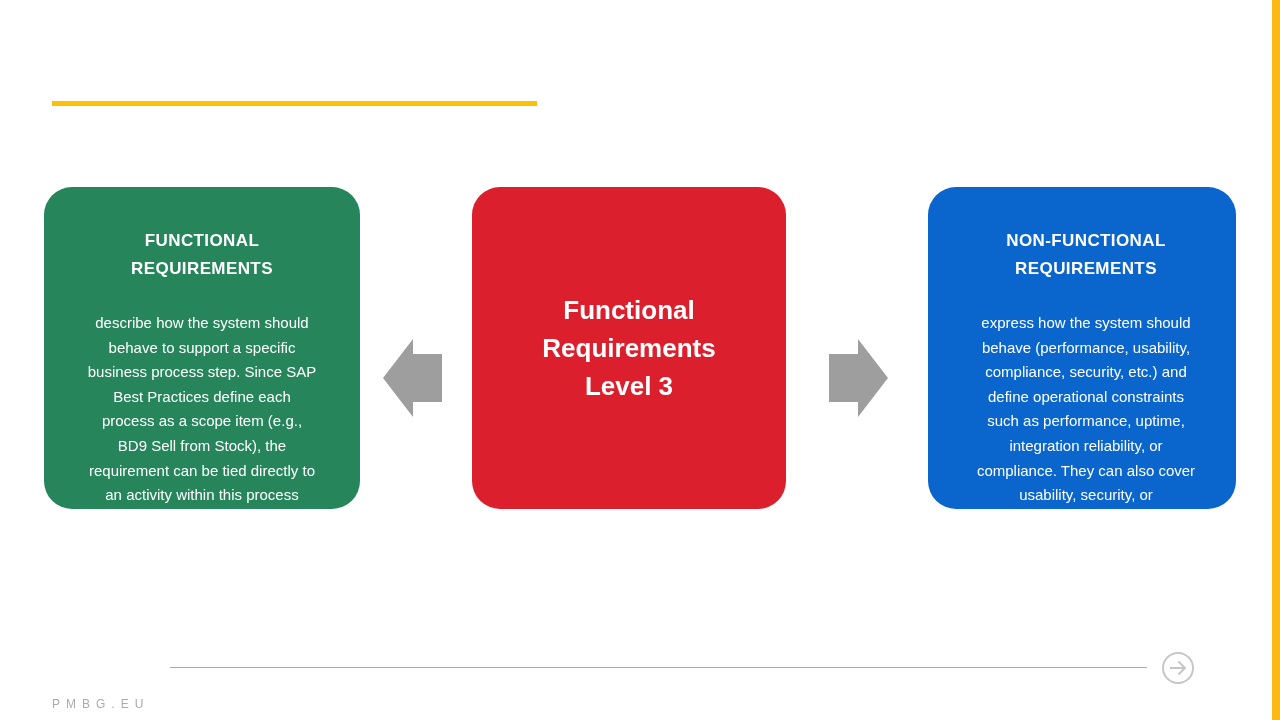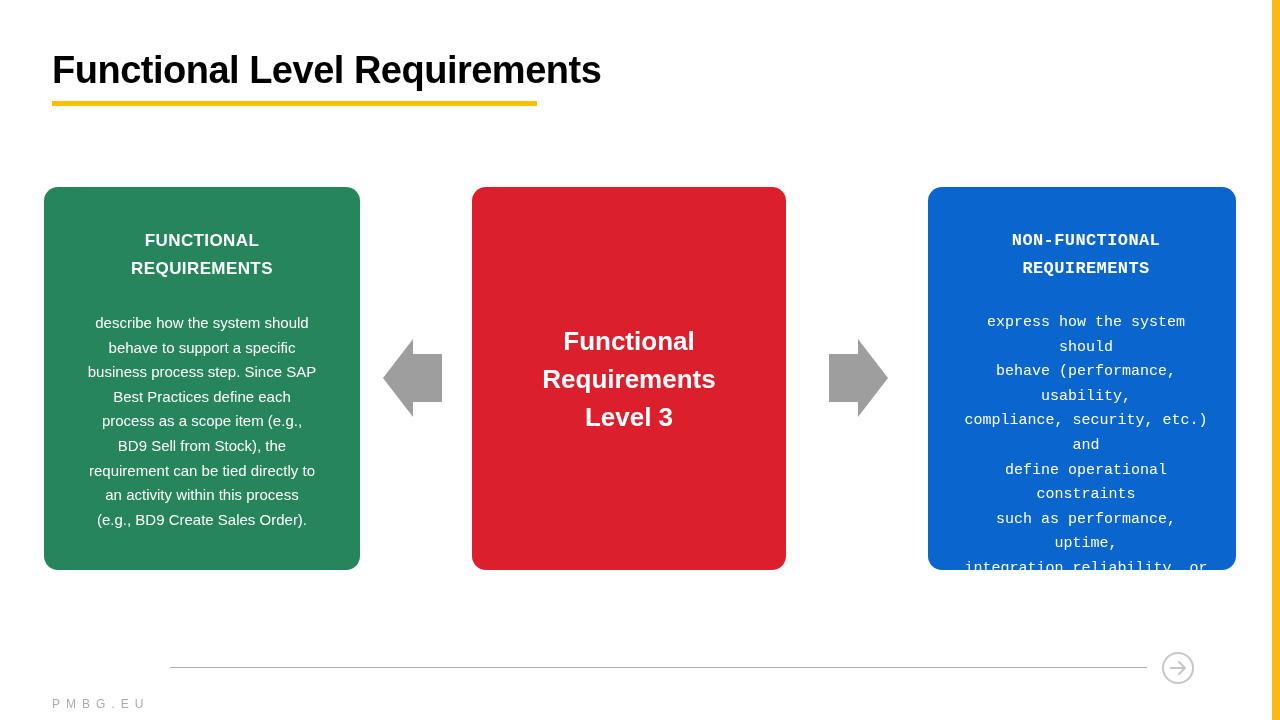--- a/index.html
+++ b/index.html
@@ -78,7 +78,6 @@
 
   <div class="accent-bar"></div>
 
-  <h1 class="page-title">Functional Level Requirements</h1>
   <div class="title-underline"></div>
 
   <div class="card card-green">

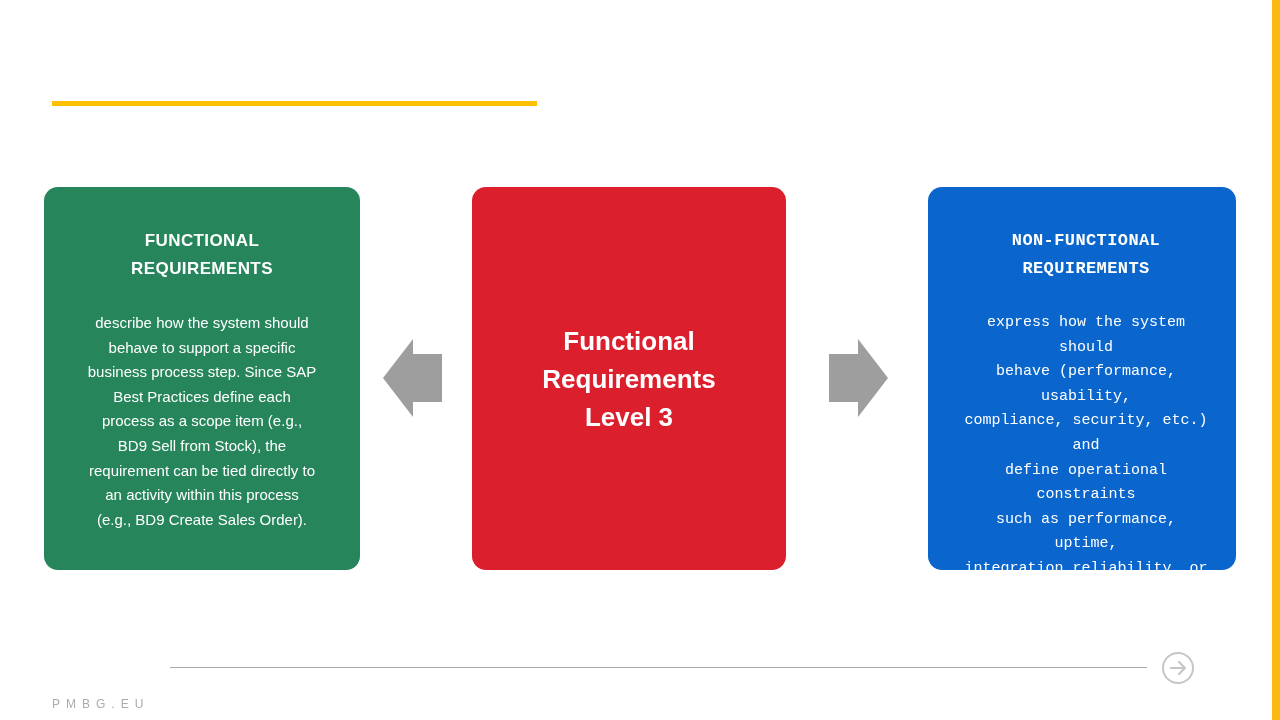--- a/index.html
+++ b/index.html
@@ -29,8 +29,8 @@
 
   
   .card{
-    position:absolute;top:187px;height:383px;
-    border-radius:14px;color:#ffffff;box-sizing:border-box;
+    position:absolute;top:187px;height:322px;
+    border-radius:28px;color:#ffffff;box-sizing:border-box;
     text-align:center;
   }
   .card-green{left:44px;width:316px;background:#26855B;padding:40px 14px 0 14px;}

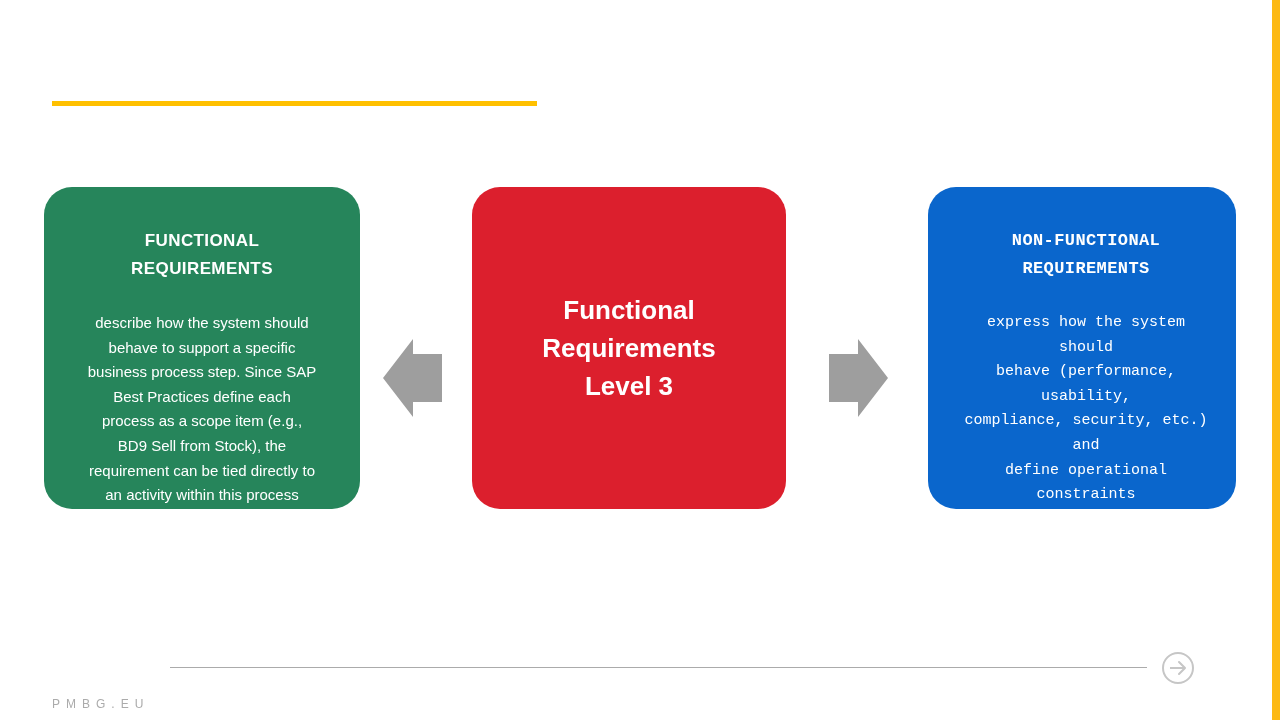--- a/index.html
+++ b/index.html
@@ -38,7 +38,7 @@
     left:472px;width:314px;background:#DC1F2D;
     display:flex;align-items:center;justify-content:center;
   }
-  .card-blue{left:928px;width:308px;background:#0A66CC;padding:40px 12px 0 20px;font-family:Liberation Mono, monospace;}
+  .card-blue{left:928px;width:308px;background:#0A66CC;padding:40px 12px 0 20px;}
 
   .card-heading{
     font-size:17px;font-weight:bold;line-height:28px;letter-spacing:0.4px;

